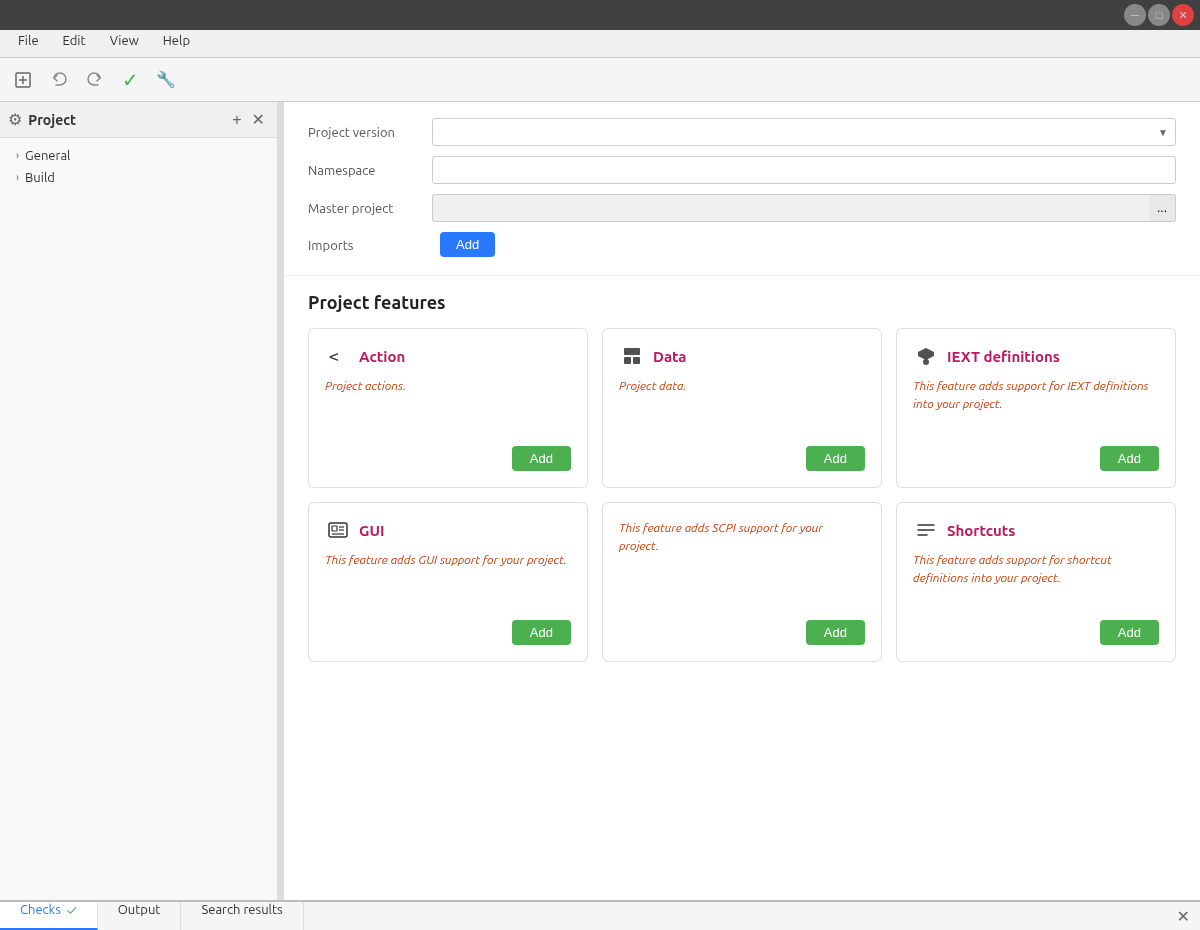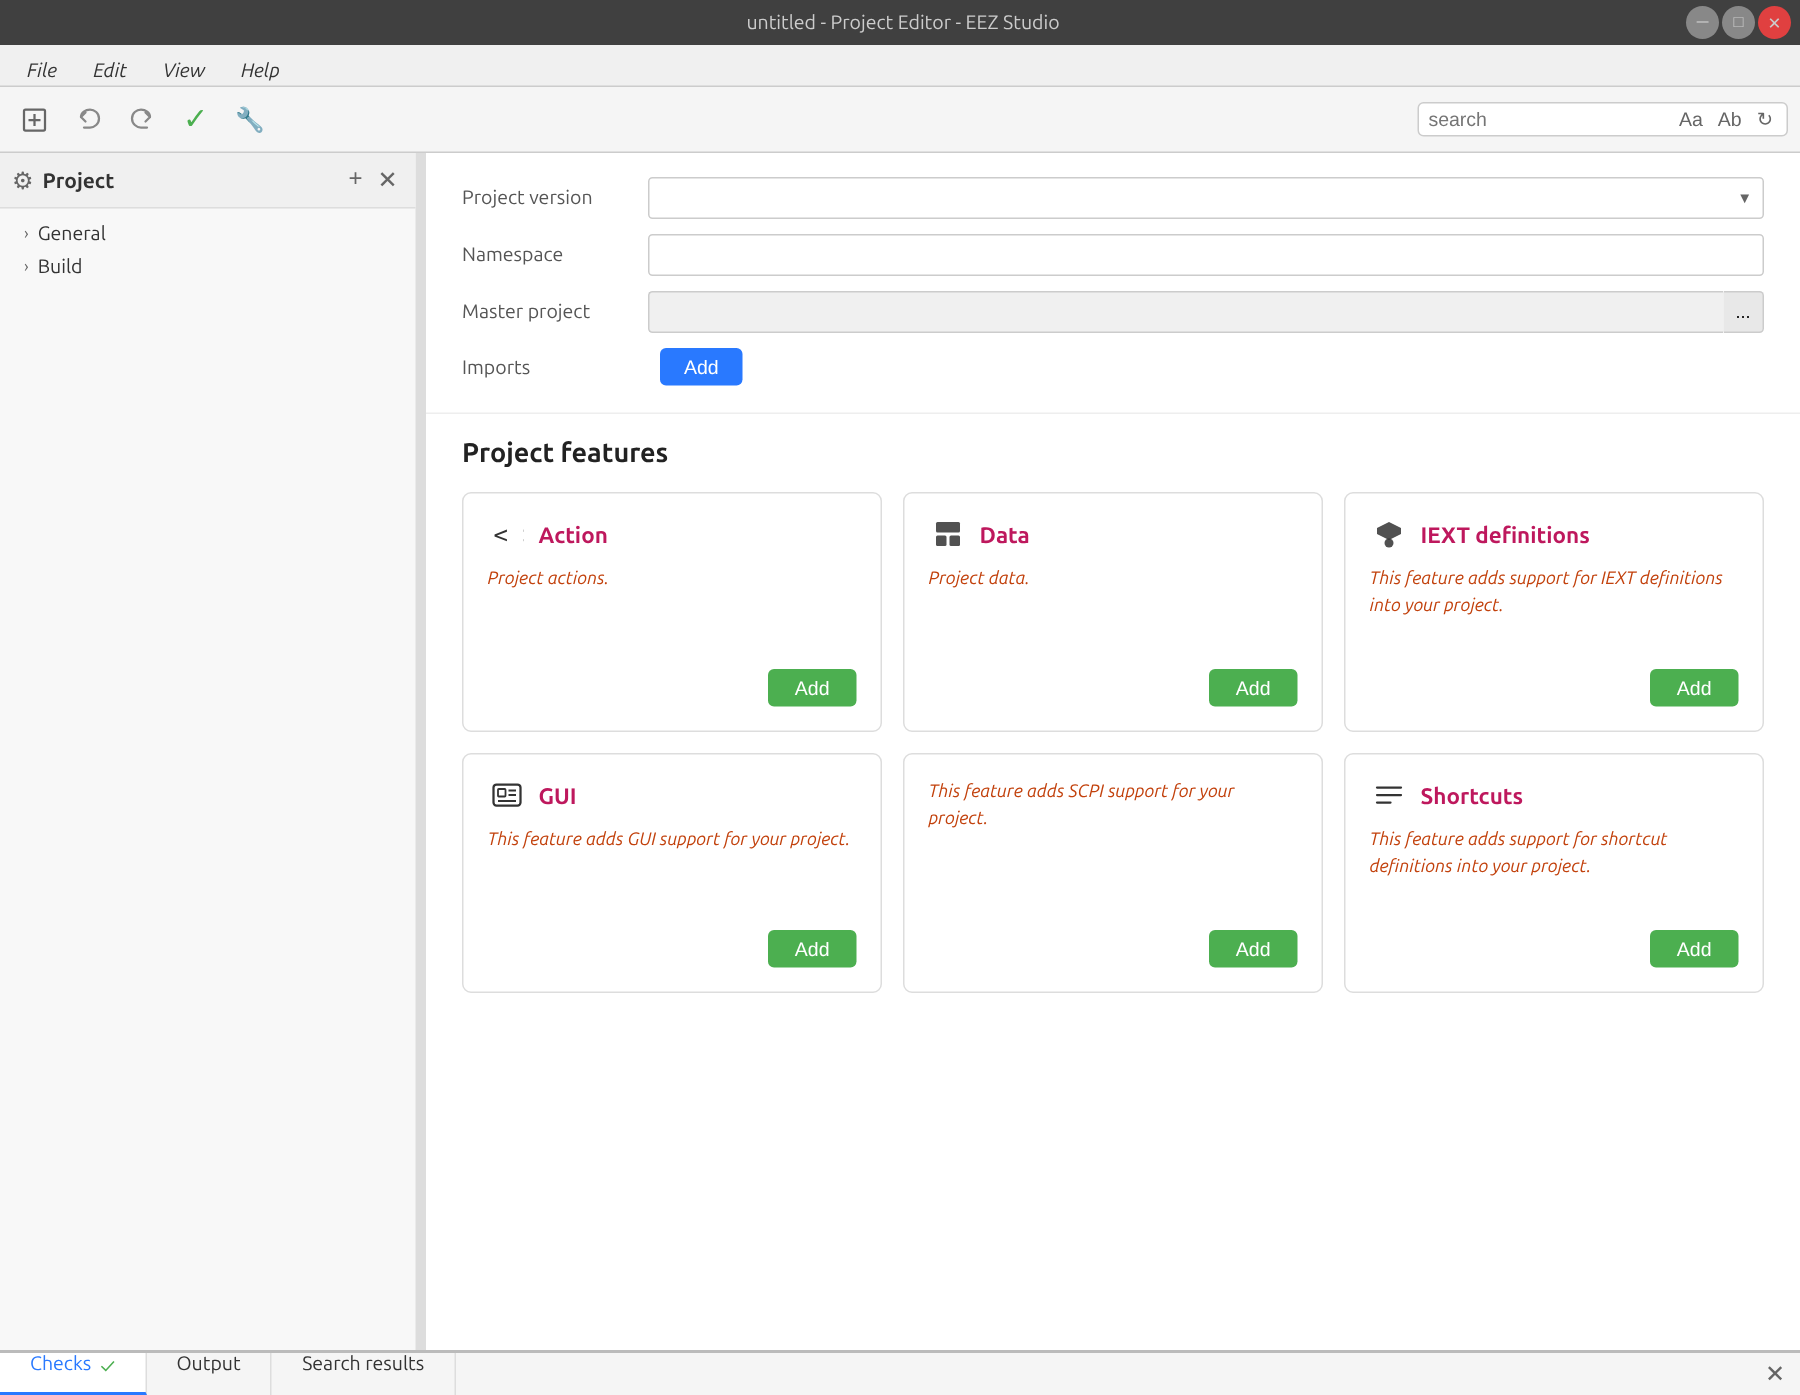--- a/index.html
+++ b/index.html
@@ -330,7 +330,6 @@
 
 <div class="title-bar">
   <div style="width:80px"></div>
-  <div class="title-bar-title">untitled - Project Editor - EEZ Studio</div>
   <div class="title-bar-controls">
     <button class="title-bar-btn minimize">─</button>
     <button class="title-bar-btn maximize">□</button>

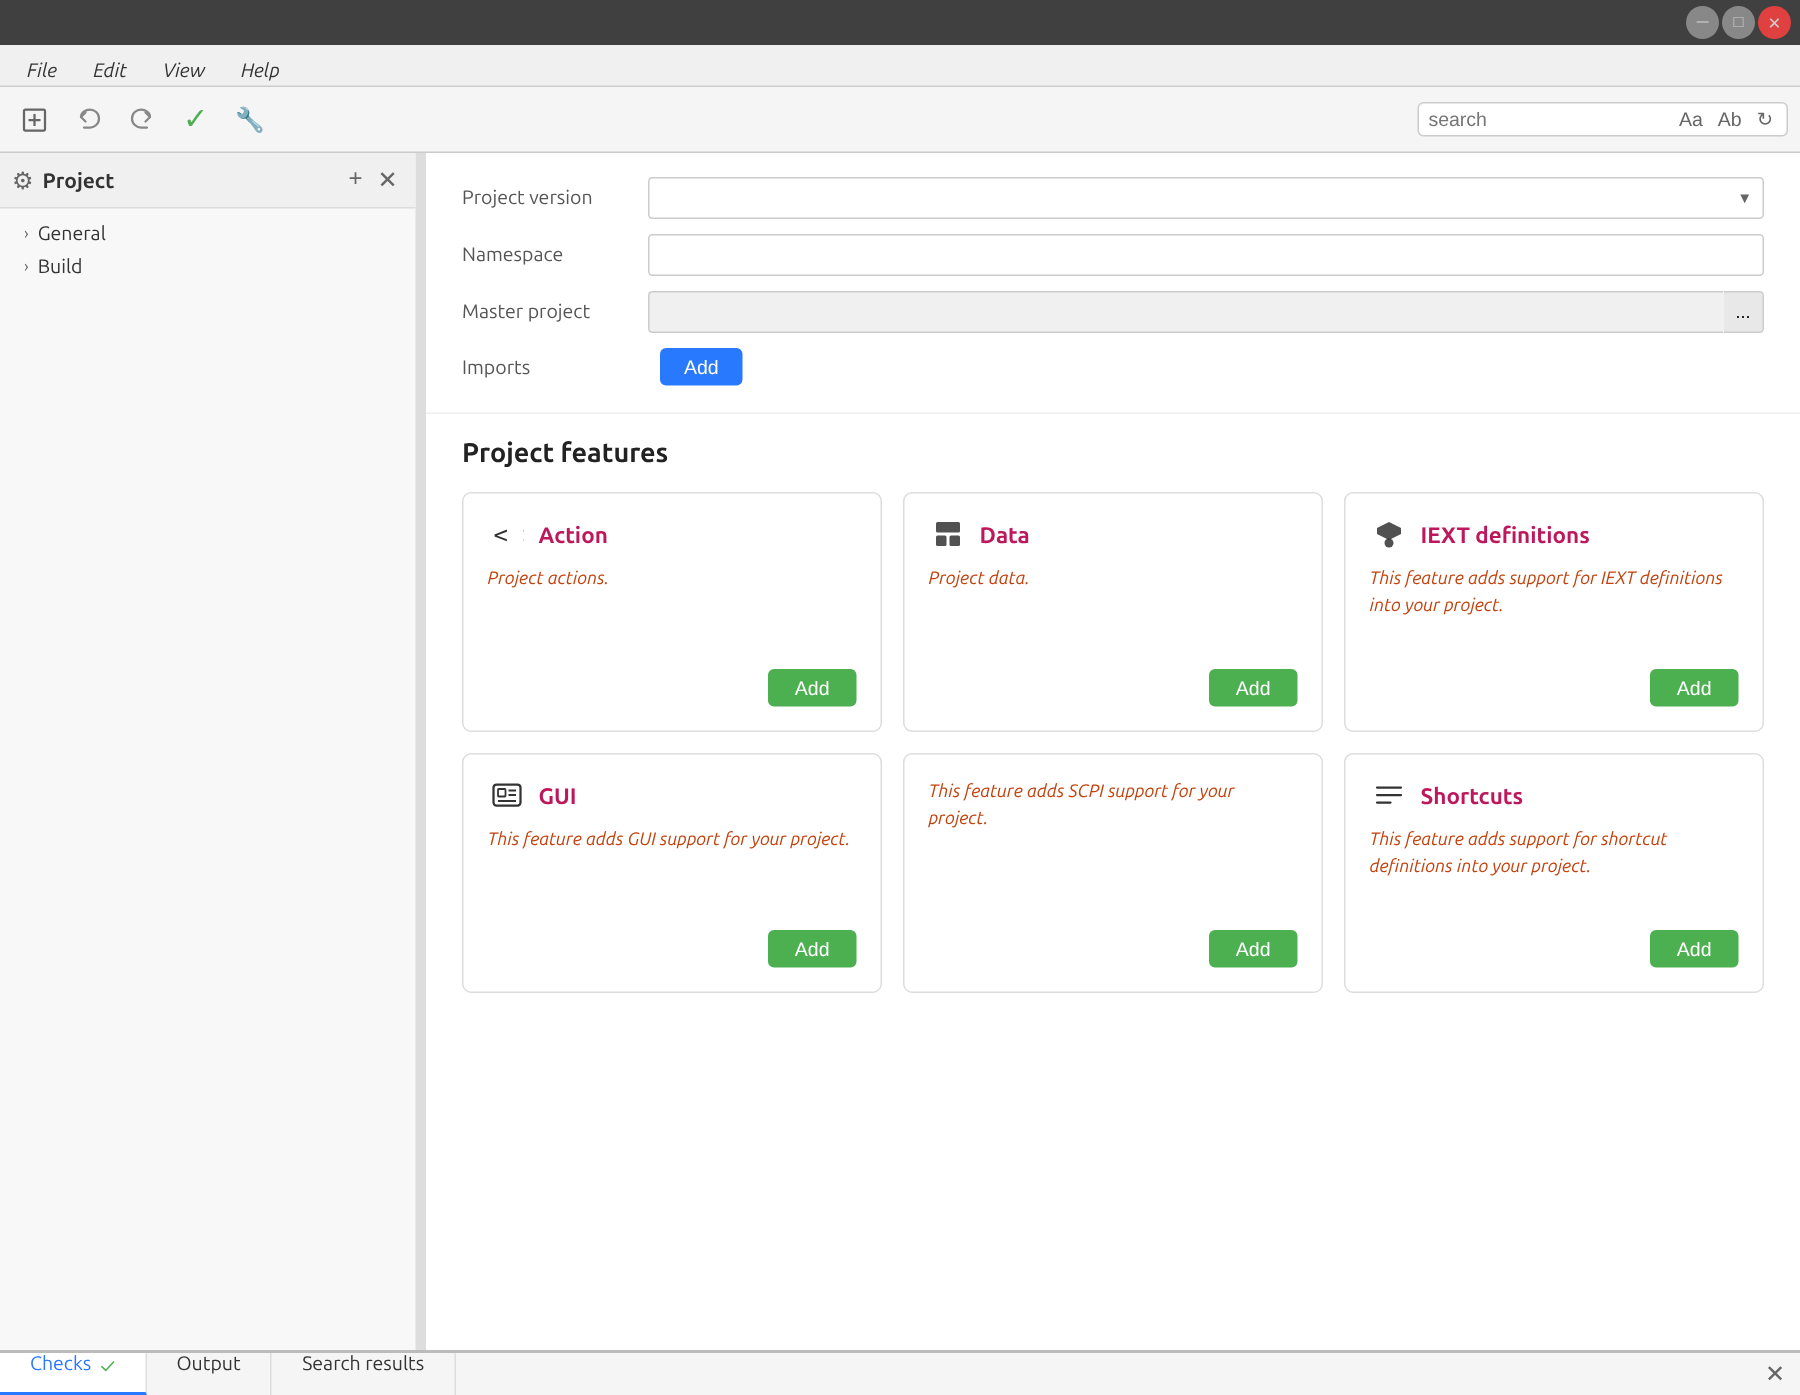--- a/index.html
+++ b/index.html
@@ -34,12 +34,11 @@
     .menu-bar {
       background: #f0f0f0;
       display: flex;
-      align-items: flex-end;
+      align-items: flex-start;
       height: 28px;
       border-bottom: 1px solid #ccc;
       padding: 0 8px;
       gap: 4px;
-      font-style: italic;
     }
     .menu-item {
       padding: 3px 10px;

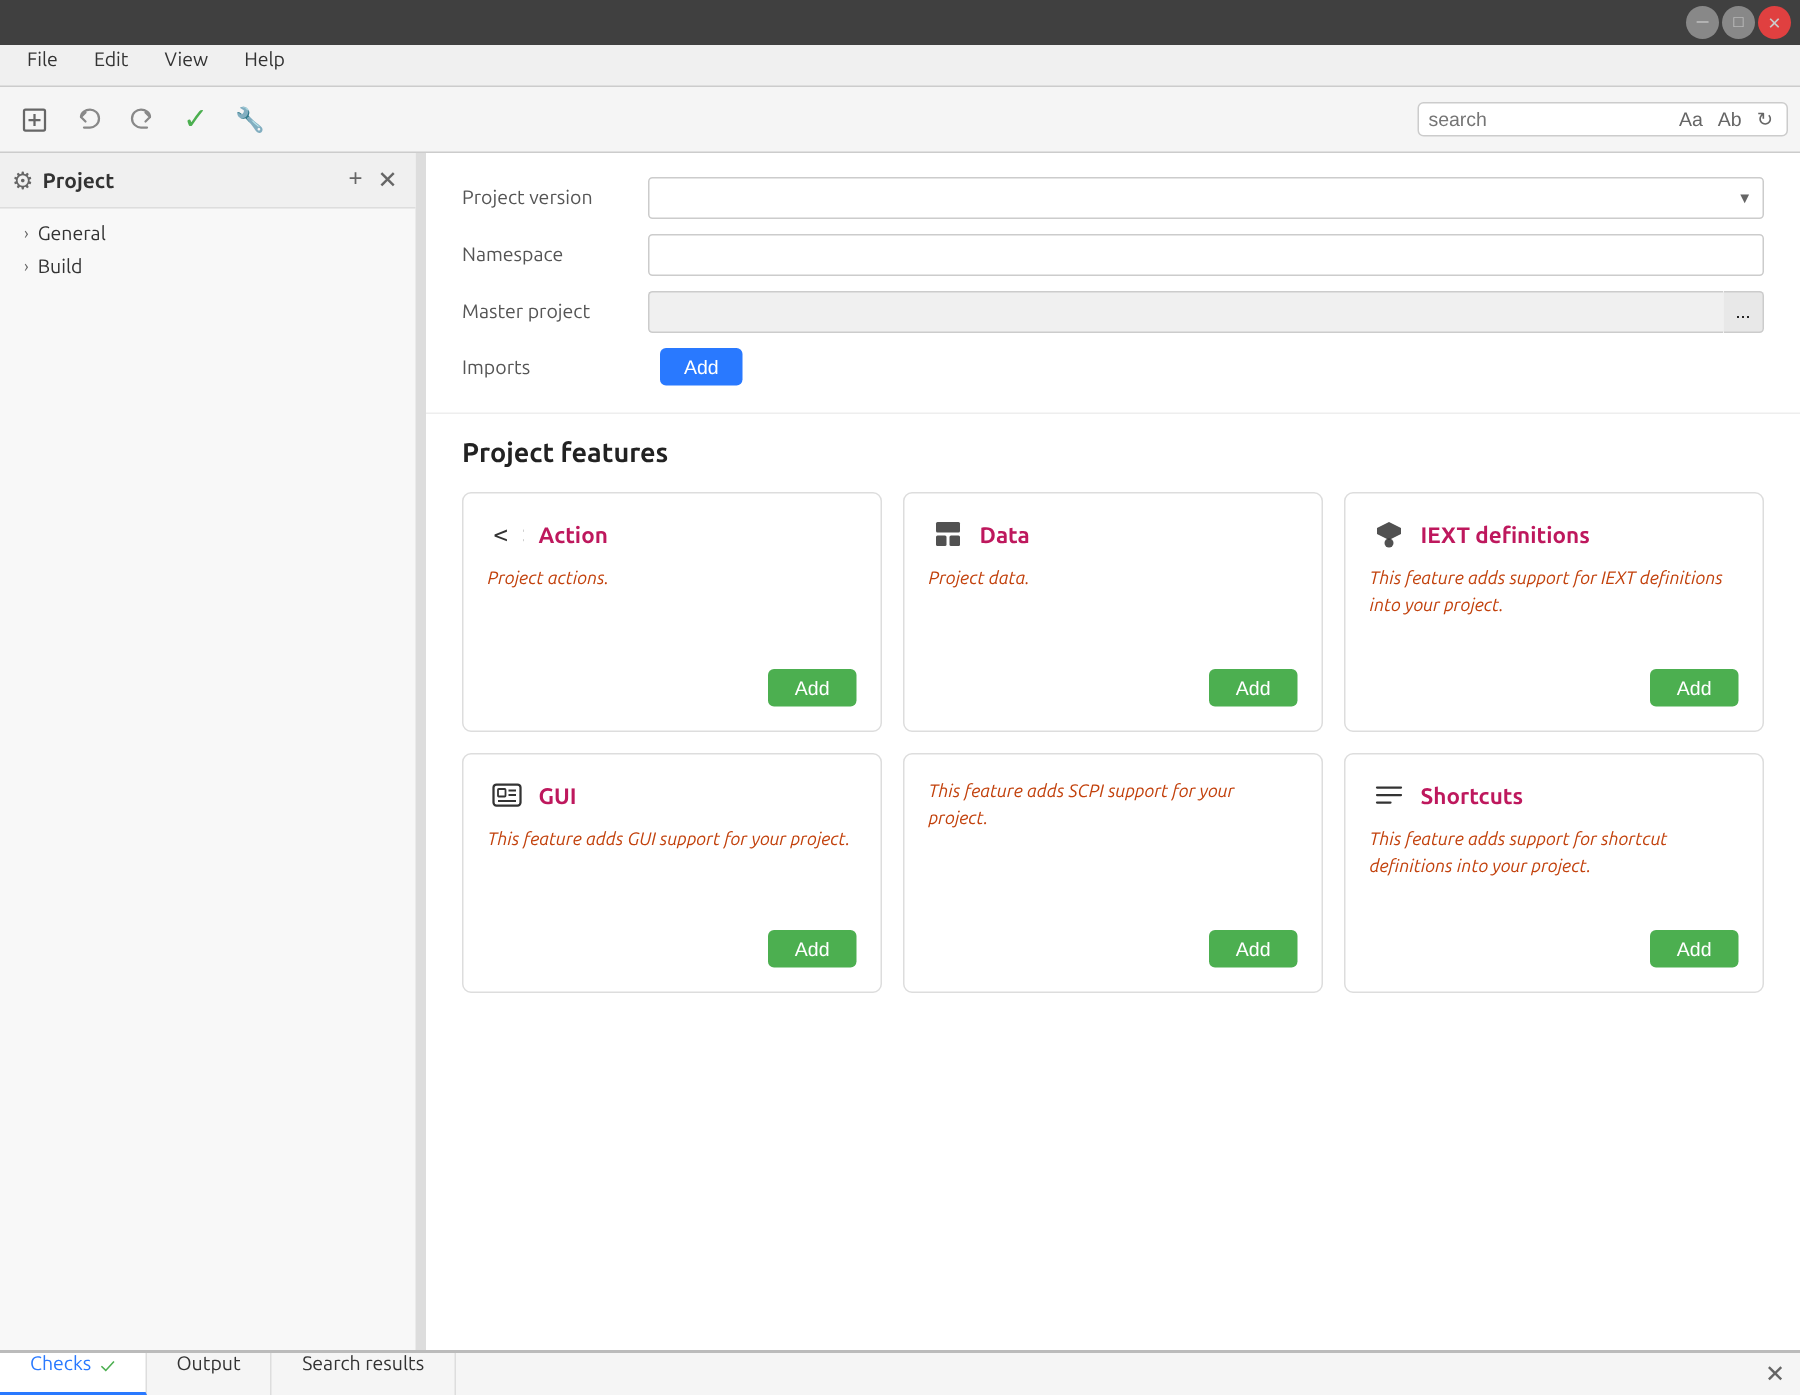--- a/index.html
+++ b/index.html
@@ -365,12 +365,6 @@
   </button>
   <button class="toolbar-btn check" title="Check">✓</button>
   <button class="toolbar-btn wrench" title="Settings">🔧</button>
-  <div class="toolbar-search">
-    <input type="text" placeholder="search" style="">
-    <button class="search-icon-btn">Aa</button>
-    <button class="search-icon-btn">Ab</button>
-    <button class="search-icon-btn">↻</button>
-  </div>
 </div>
 
 <div class="main-layout">

